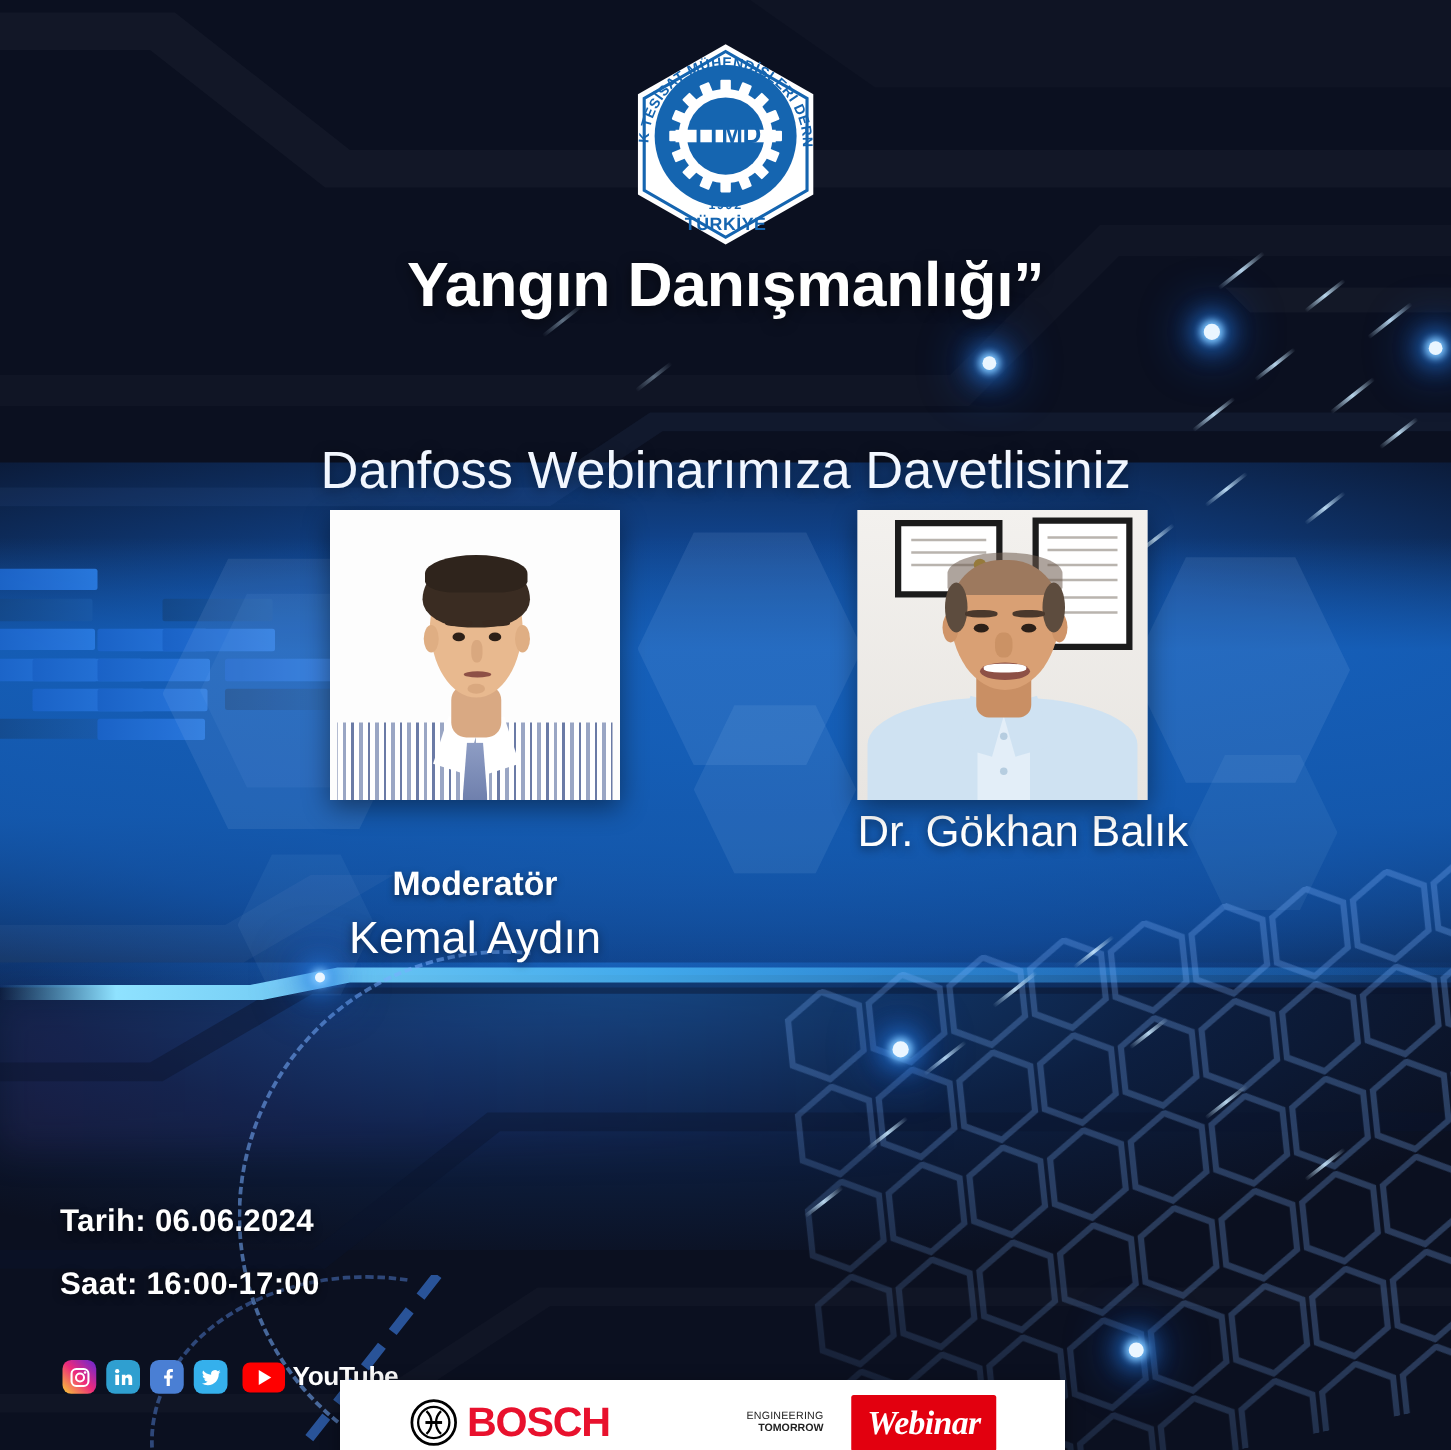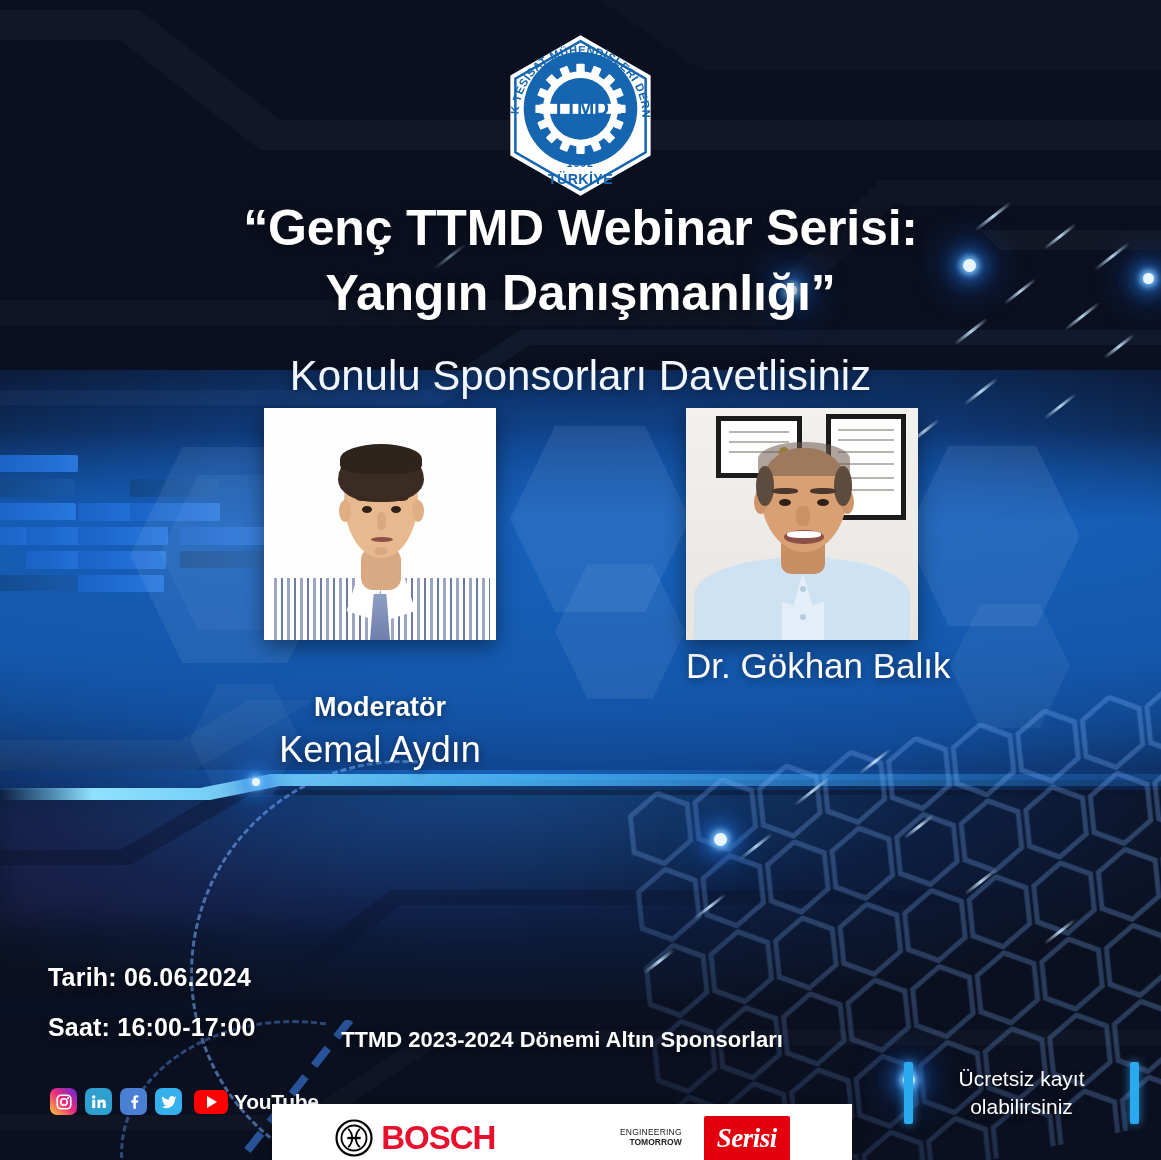--- a/index.html
+++ b/index.html
@@ -360,7 +360,6 @@
   </div>
 
   <div class="title">
-    <div>“Genç TTMD Webinar Serisi:</div>
     <div>Yangın Danışmanlığı”</div>
   </div>
   <div class="subtitle">Konulu Sponsorları Davetlisiniz</div>

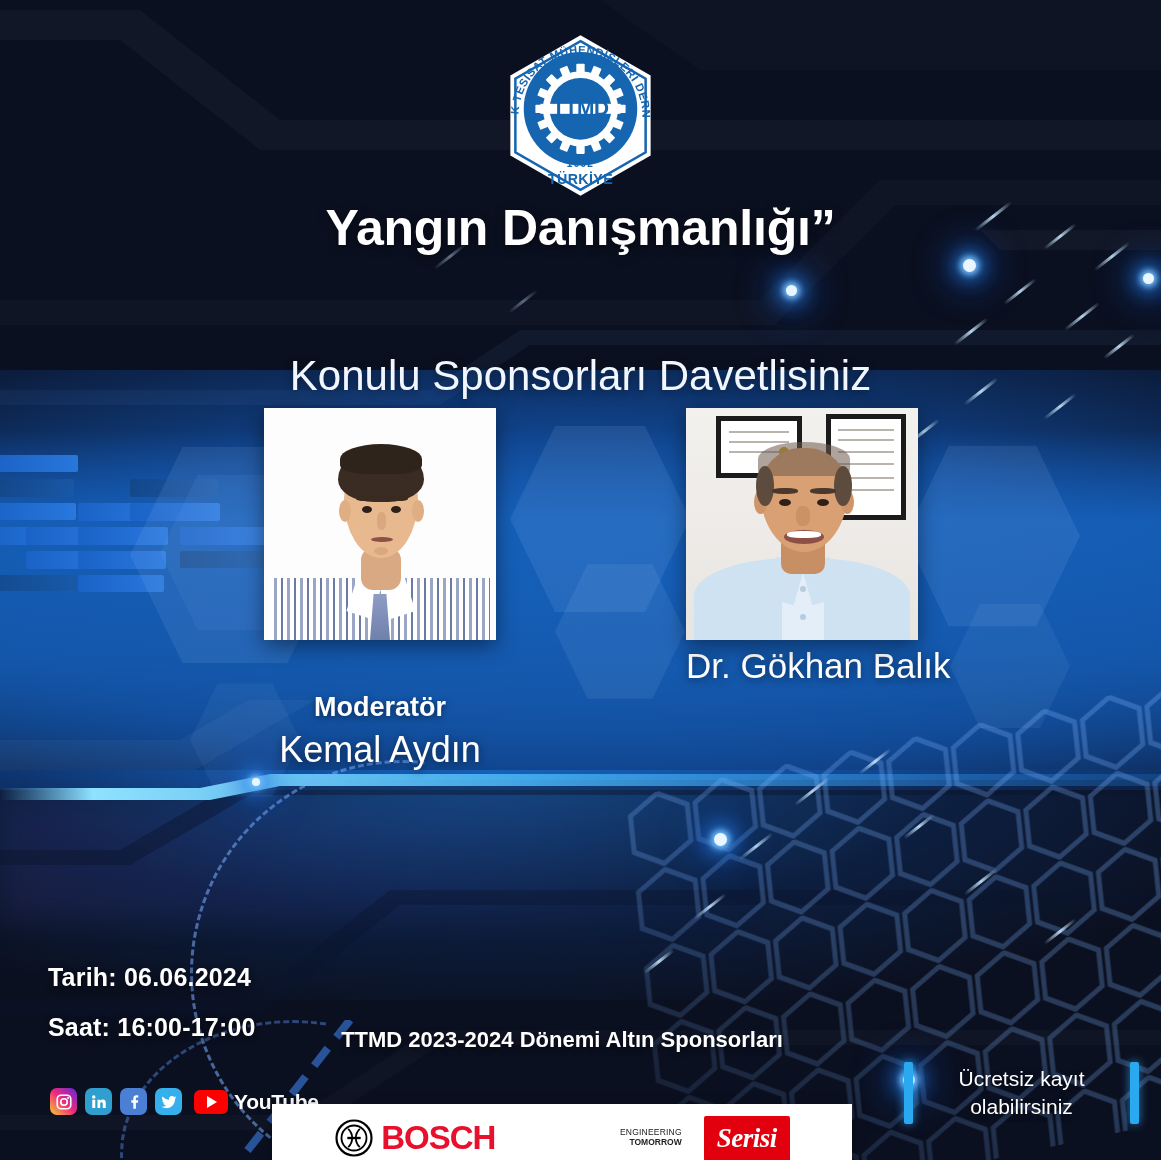--- a/index.html
+++ b/index.html
@@ -362,7 +362,7 @@
   <div class="title">
     <div>Yangın Danışmanlığı”</div>
   </div>
-  <div class="subtitle">Konulu Sponsorları Davetlisiniz</div>
+  <div class="subtitle">Danfoss Webinarımıza Davetlisiniz</div>
 
   <div class="person left">
     <div class="photo">

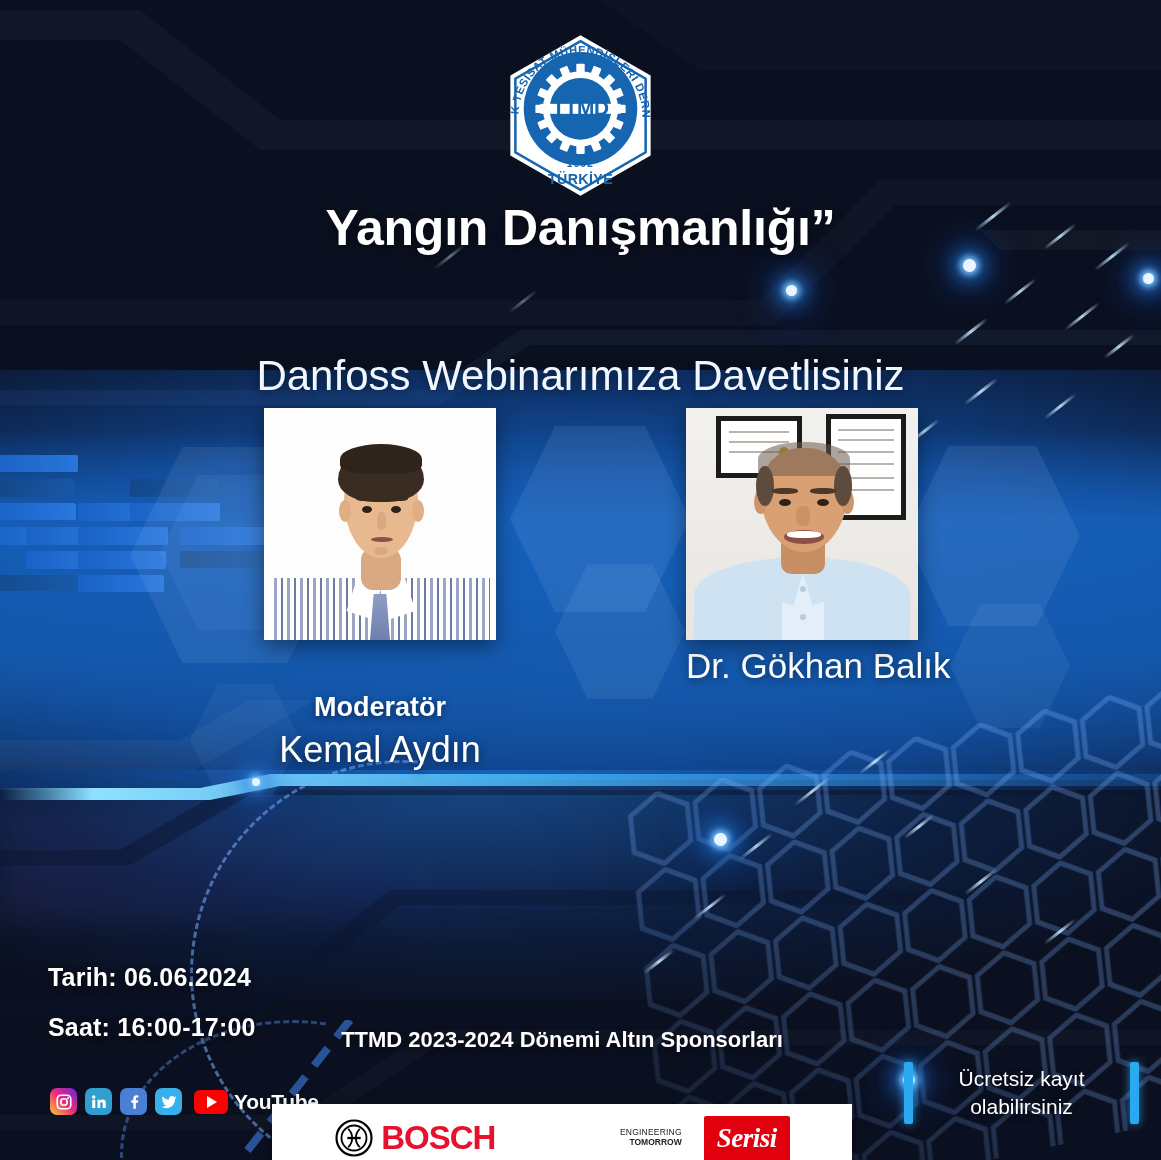--- a/index.html
+++ b/index.html
@@ -490,7 +490,6 @@
     </div>
   </div>
 
-  <div class="sponsor-title">TTMD 2023-2024 Dönemi Altın Sponsorları</div>
   <div class="sponsor-bar">
 
     <div class="sp">

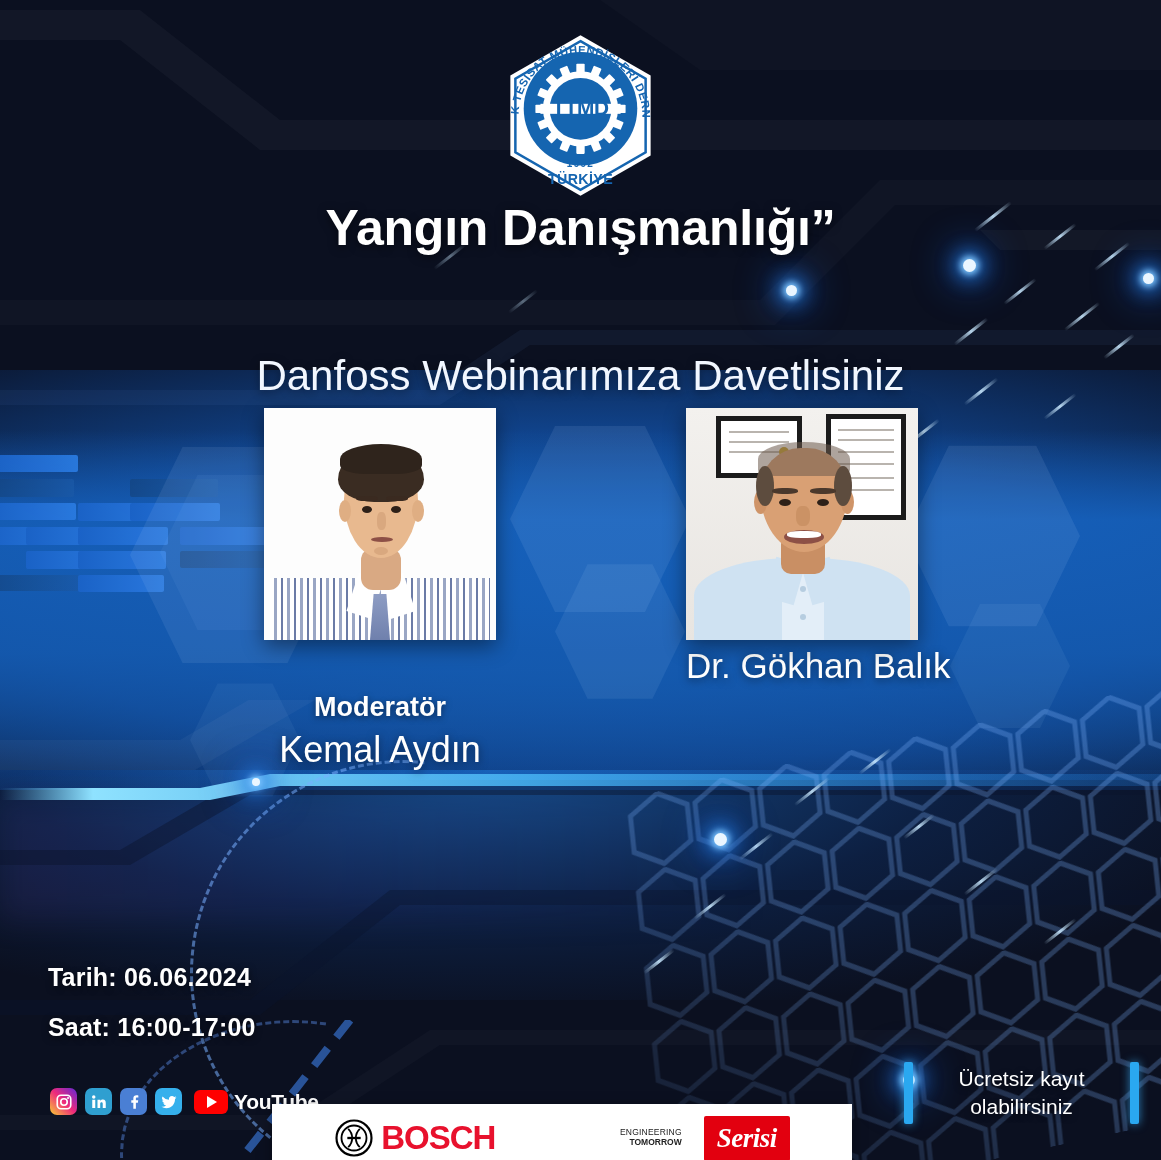--- a/index.html
+++ b/index.html
@@ -516,14 +516,6 @@
 
   </div>
 
-  <div class="freebox">
-    <div class="bar l"></div>
-    <div class="bar r"></div>
-    <div class="freetext">
-      <div>Ücretsiz kayıt</div>
-      <div>olabilirsiniz</div>
-    </div>
-  </div>
 
 </div>
 

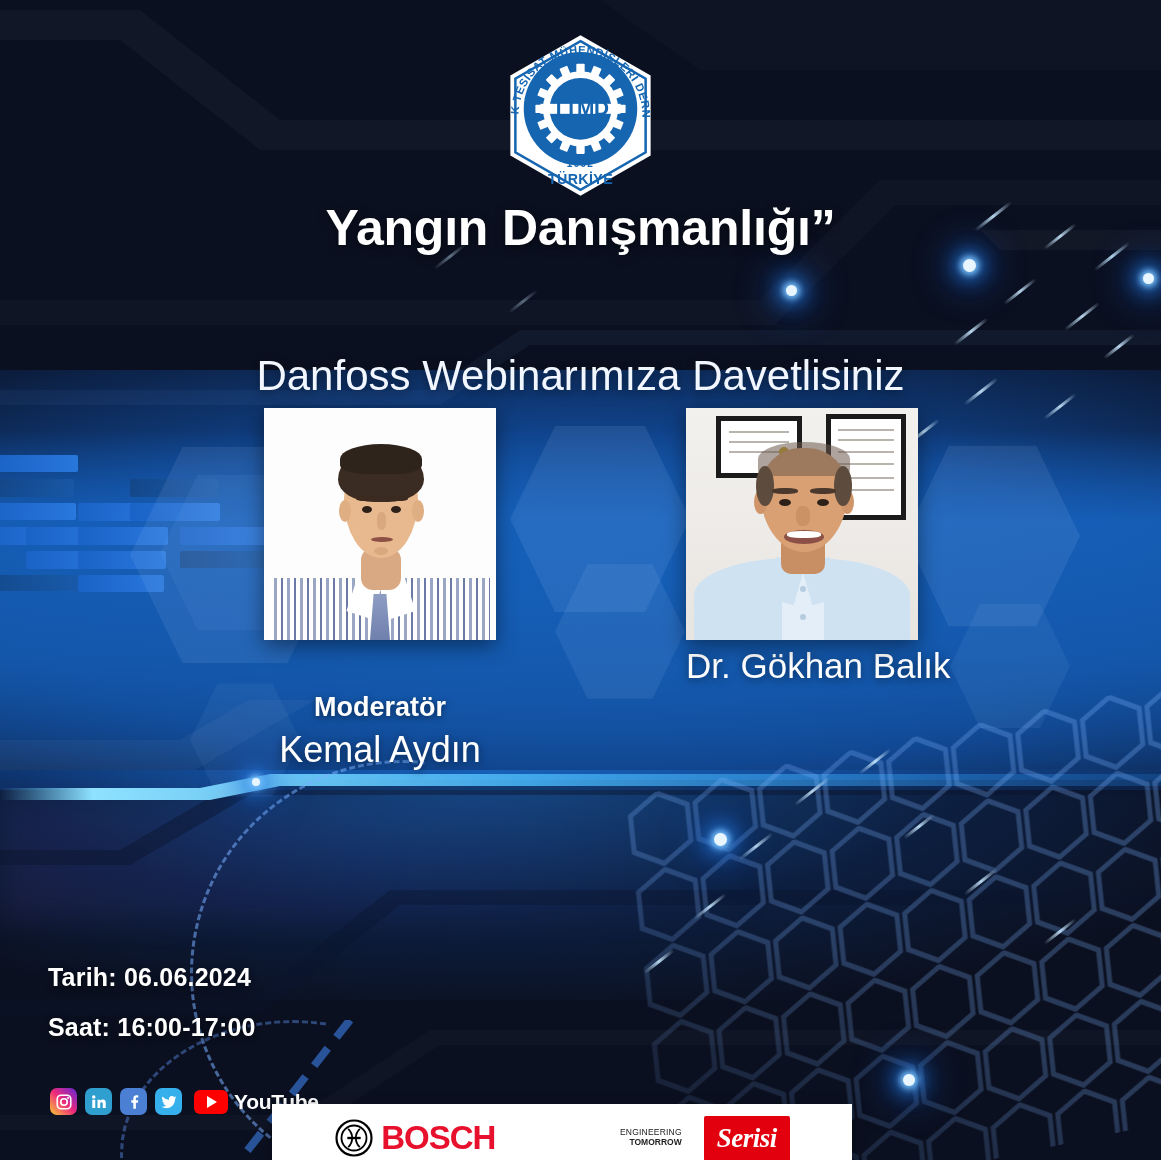--- a/index.html
+++ b/index.html
@@ -509,7 +509,7 @@
         <div>TOMORROW</div>
       </div>
       <div class="danfoss-box">
-        <div class="danfoss-word">Serisi</div>
+        <div class="danfoss-word">Webinar</div>
       </div>
     </div>
 

